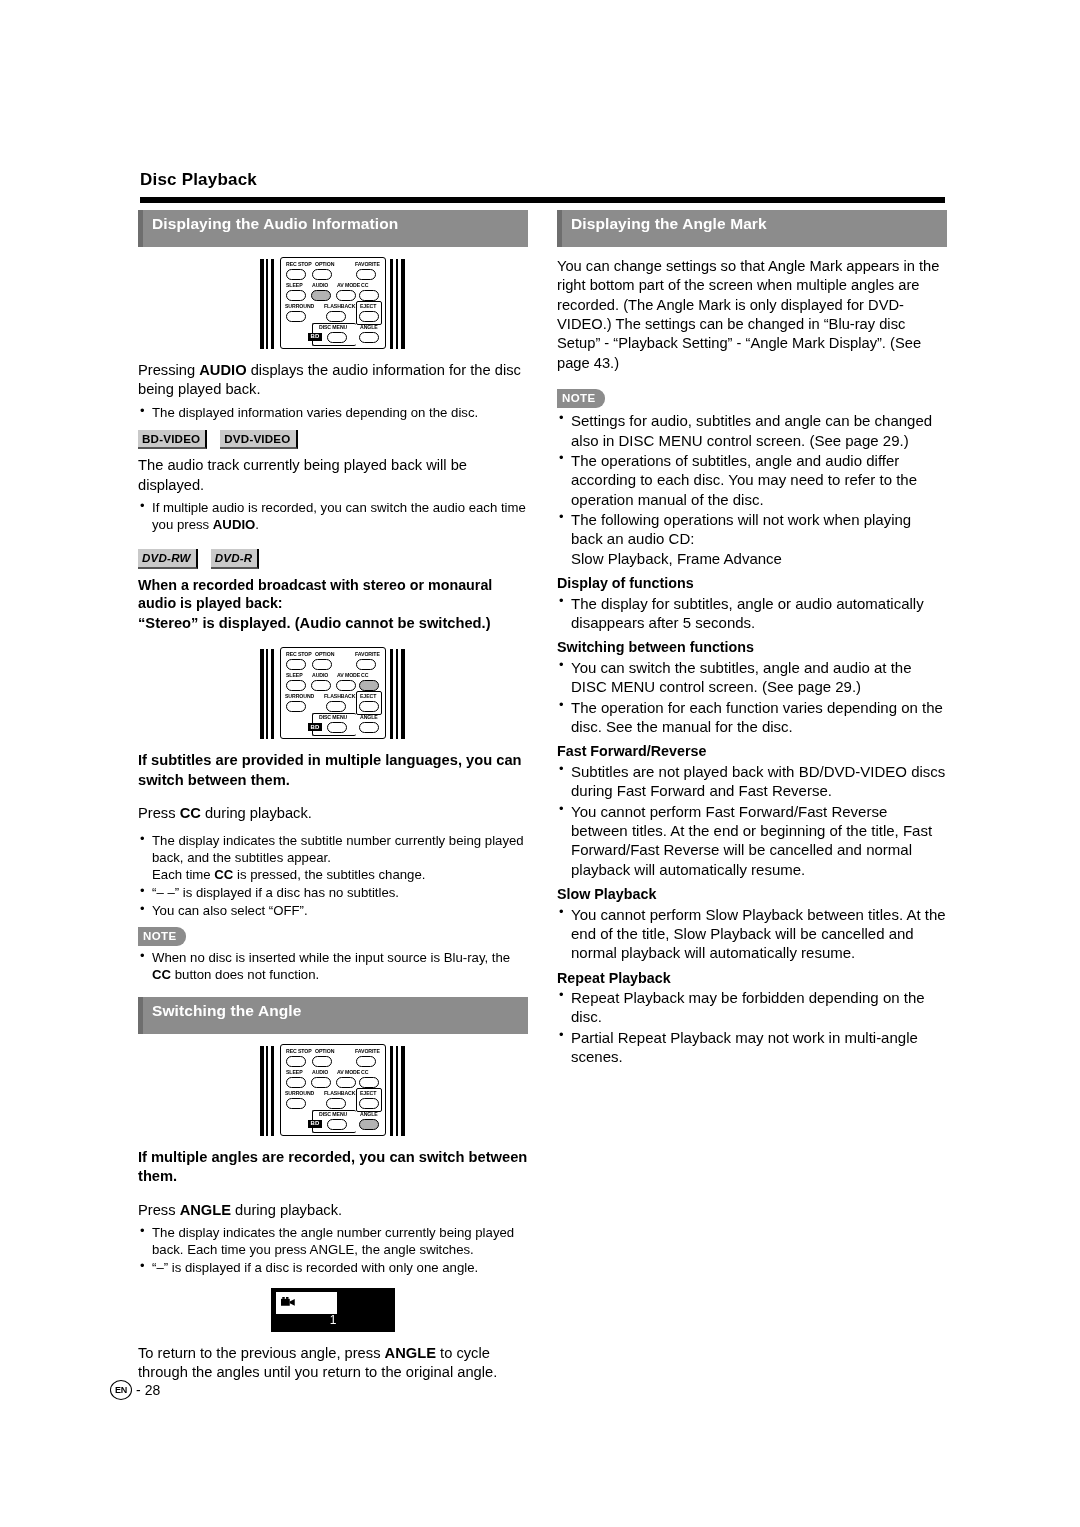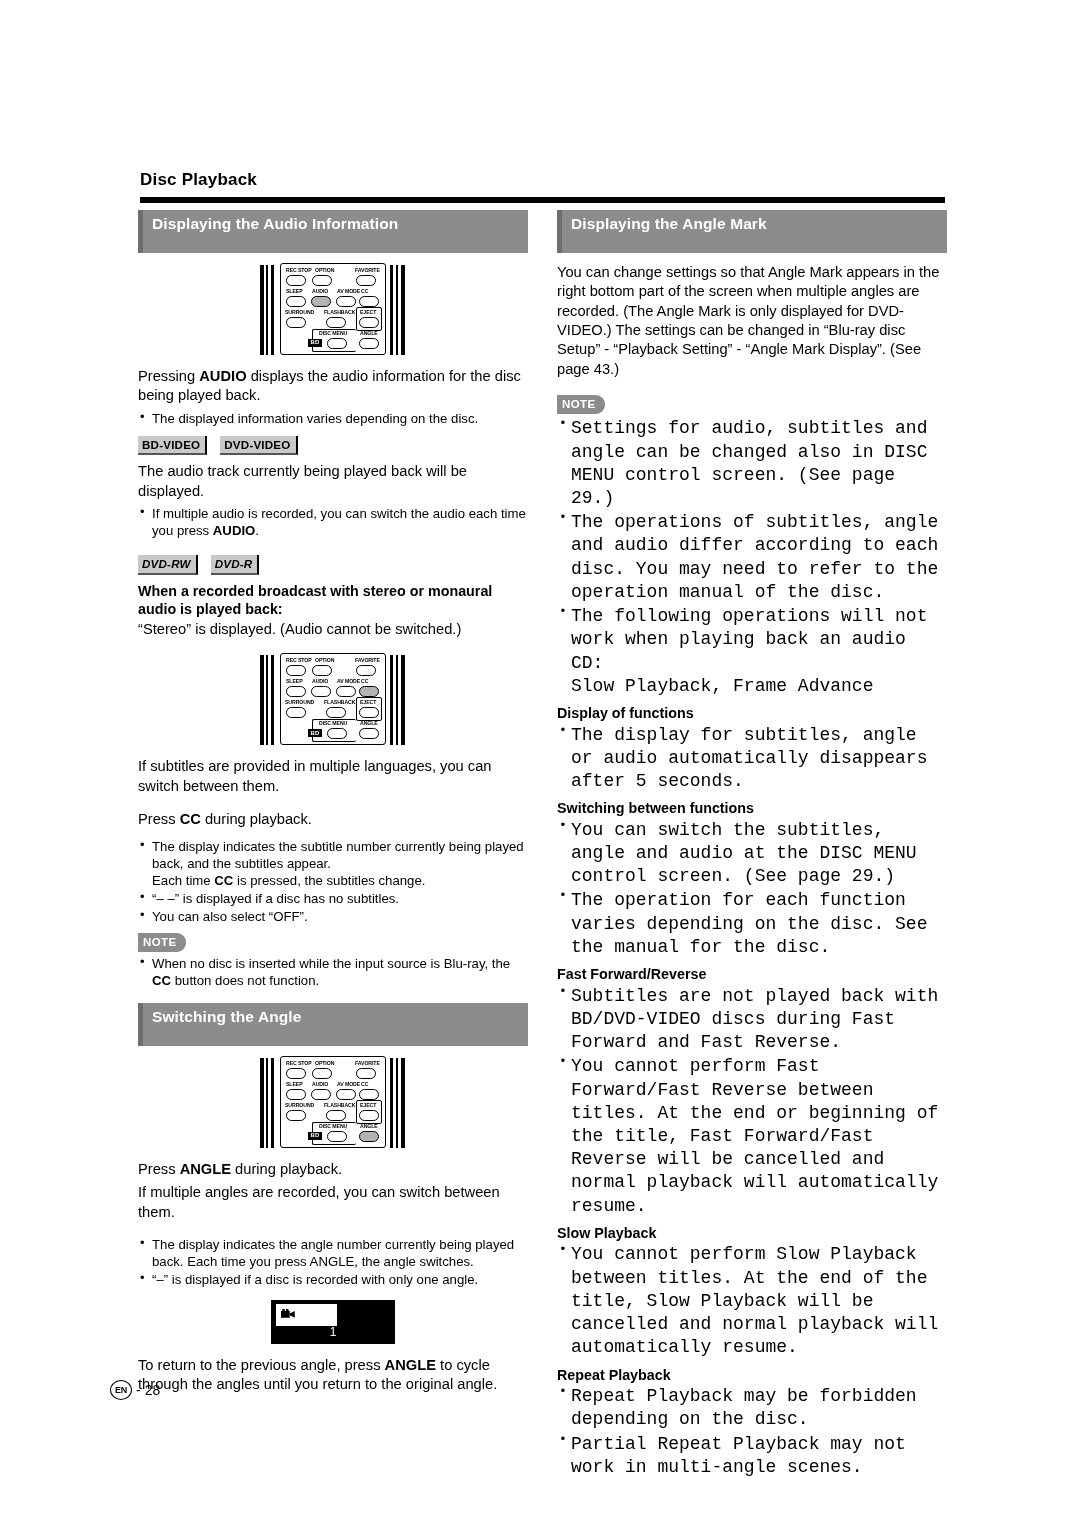--- a/index.html
+++ b/index.html
@@ -36,7 +36,7 @@
     color:#ffffff;
     font-size:15.5px;
     font-weight:bold;
-    padding:5px 8px 20px 14px;
+    padding:5px 8px 14px 14px;
     margin:0 0 10px 0;
     line-height:1.15;
     letter-spacing:0.1px;

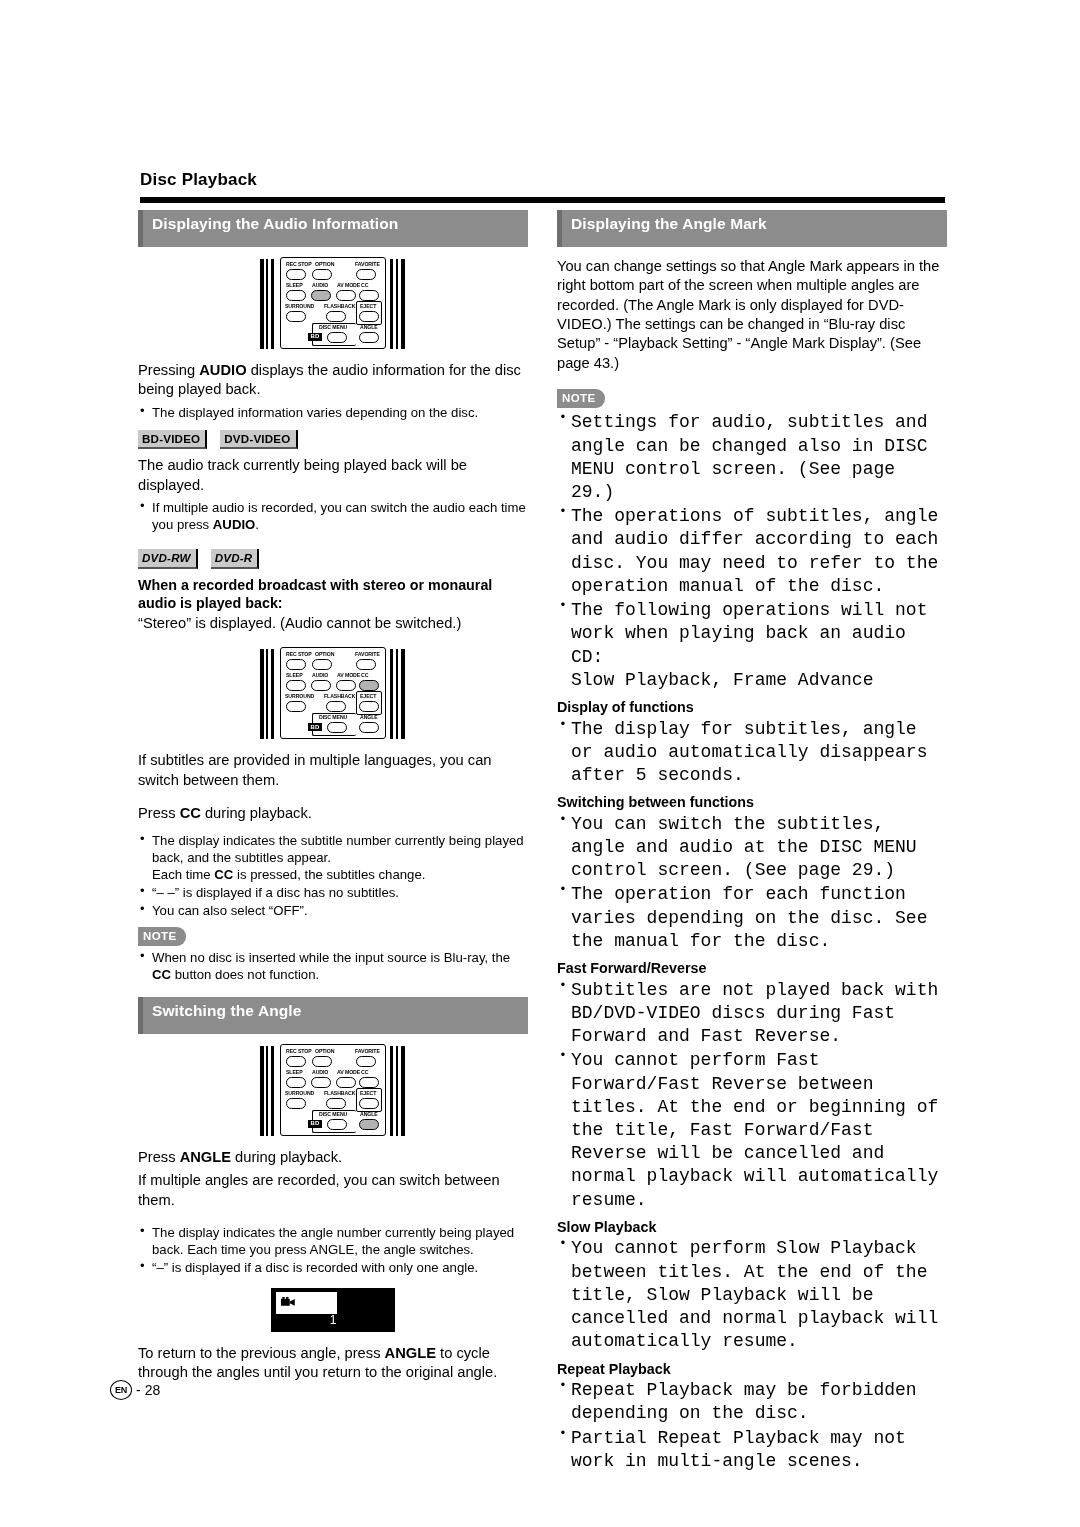--- a/index.html
+++ b/index.html
@@ -76,7 +76,7 @@
     position:absolute; left:2px; top:-1px;
     font-size:13px;
   }
-  ul.bul.sm > li { font-size:18px; line-height:1.29;font-family:Liberation Mono, monospace; }
+  ul.bul.sm > li { font-size:15px; line-height:1.29; }
 
   
   .badge-row { margin:9px 0 7px 0; display:flex; gap:13px; }

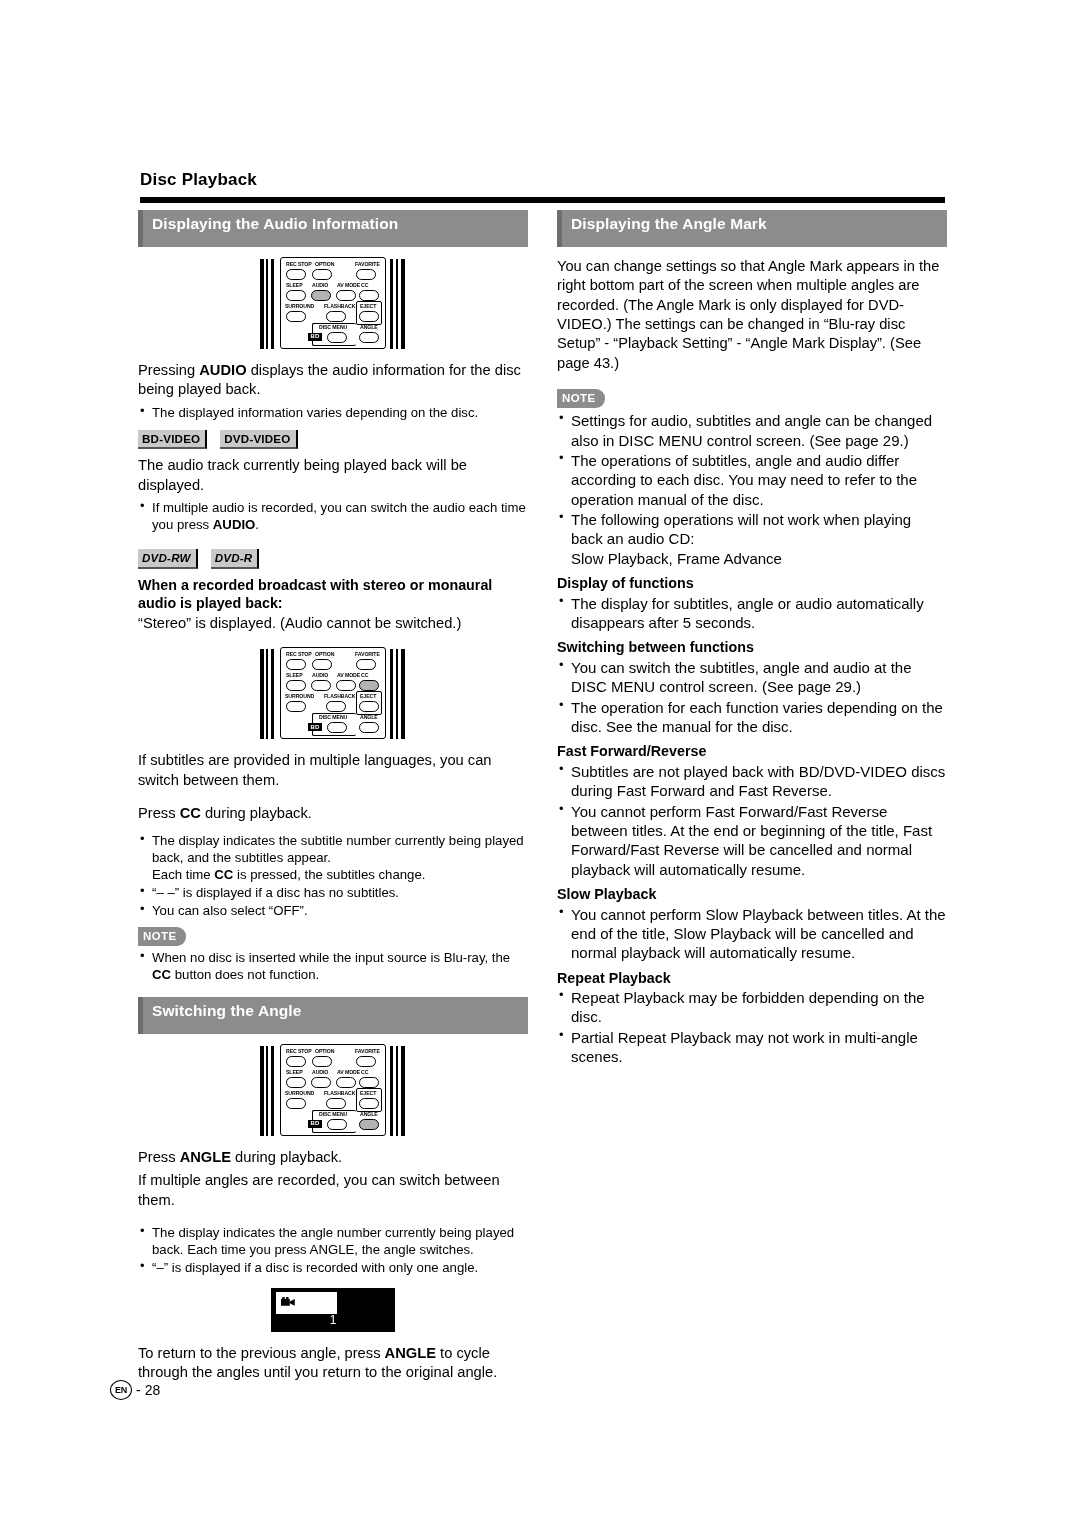--- a/index.html
+++ b/index.html
@@ -54,7 +54,7 @@
     margin:0 0 8px 0;
   }
   .para.tight { margin-bottom:4px; }
-  .para.gap   { margin-bottom:14px; }
+  .para.gap   { margin-bottom:14px;font-weight:bold; }
   b, .b { font-weight:bold; }
 
   .subhead {

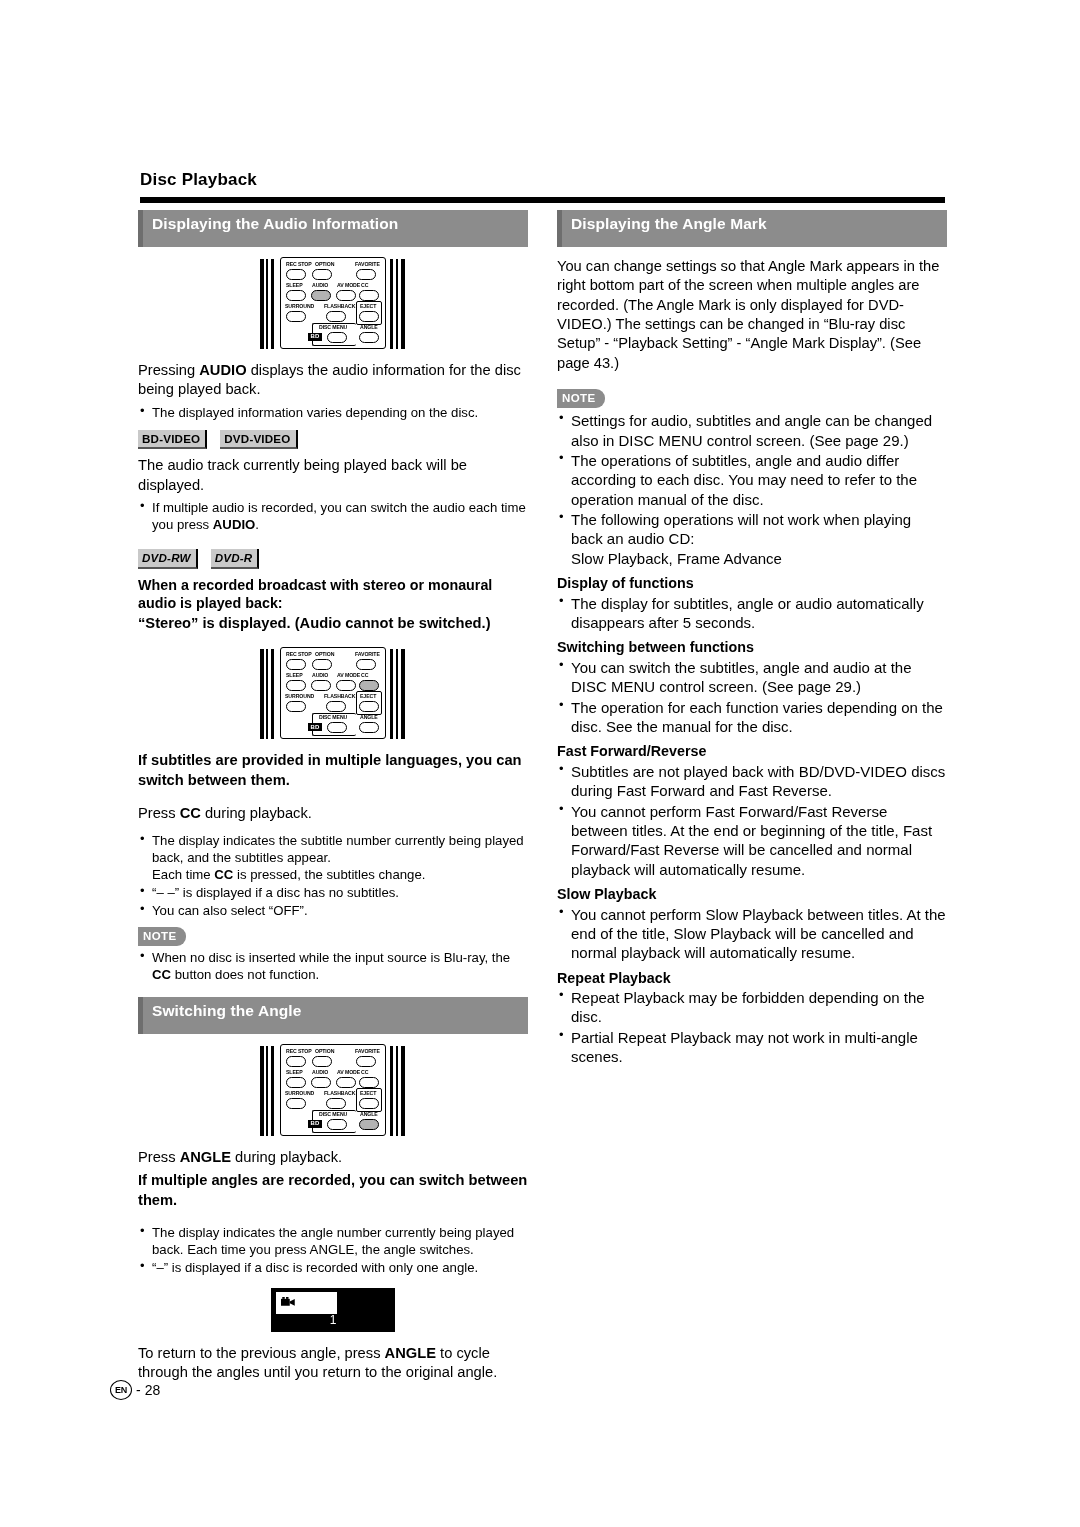--- a/index.html
+++ b/index.html
@@ -376,8 +376,8 @@
       </div>
     </div>
 
+    <p class="para gap">If multiple angles are recorded, you can switch between them.</p>
     <p class="para tight"><span>Press </span><b>ANGLE</b><span> during playback.</span></p>
-    <p class="para gap">If multiple angles are recorded, you can switch between them.</p>
 
     <ul class="bul">
       <li>The display indicates the angle number currently being played back. Each time you press ANGLE, the angle switches.</li>

